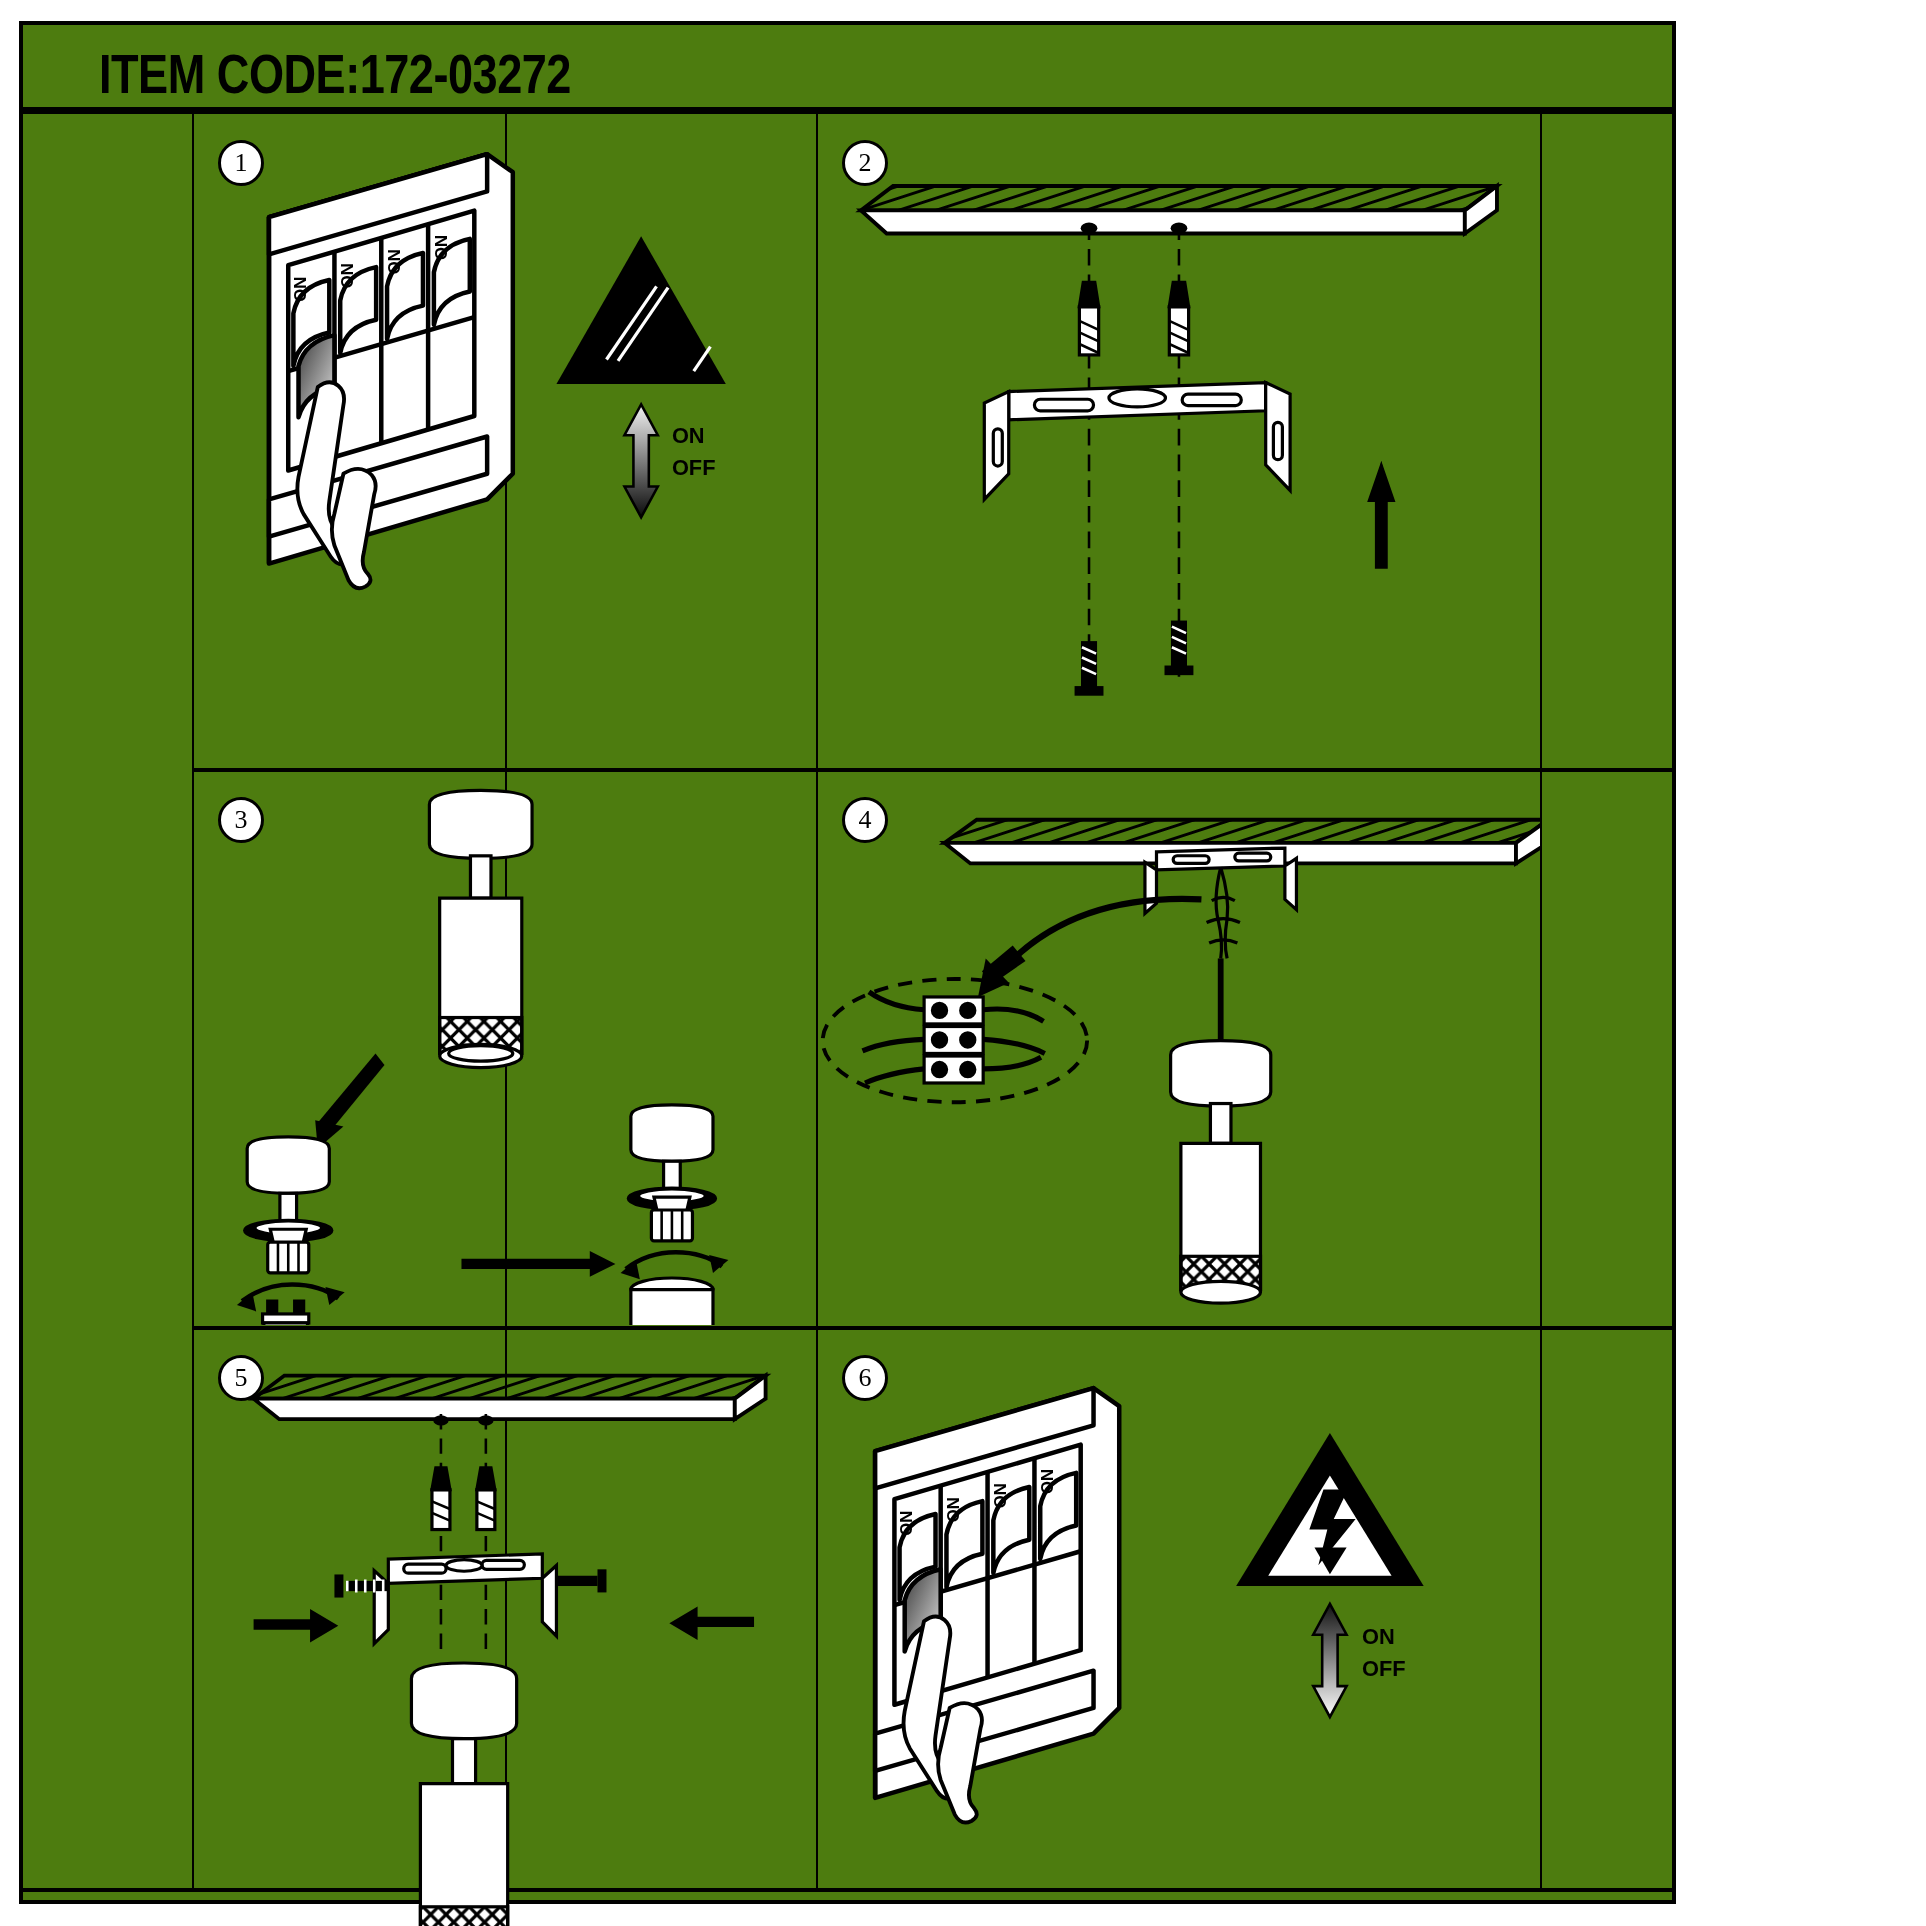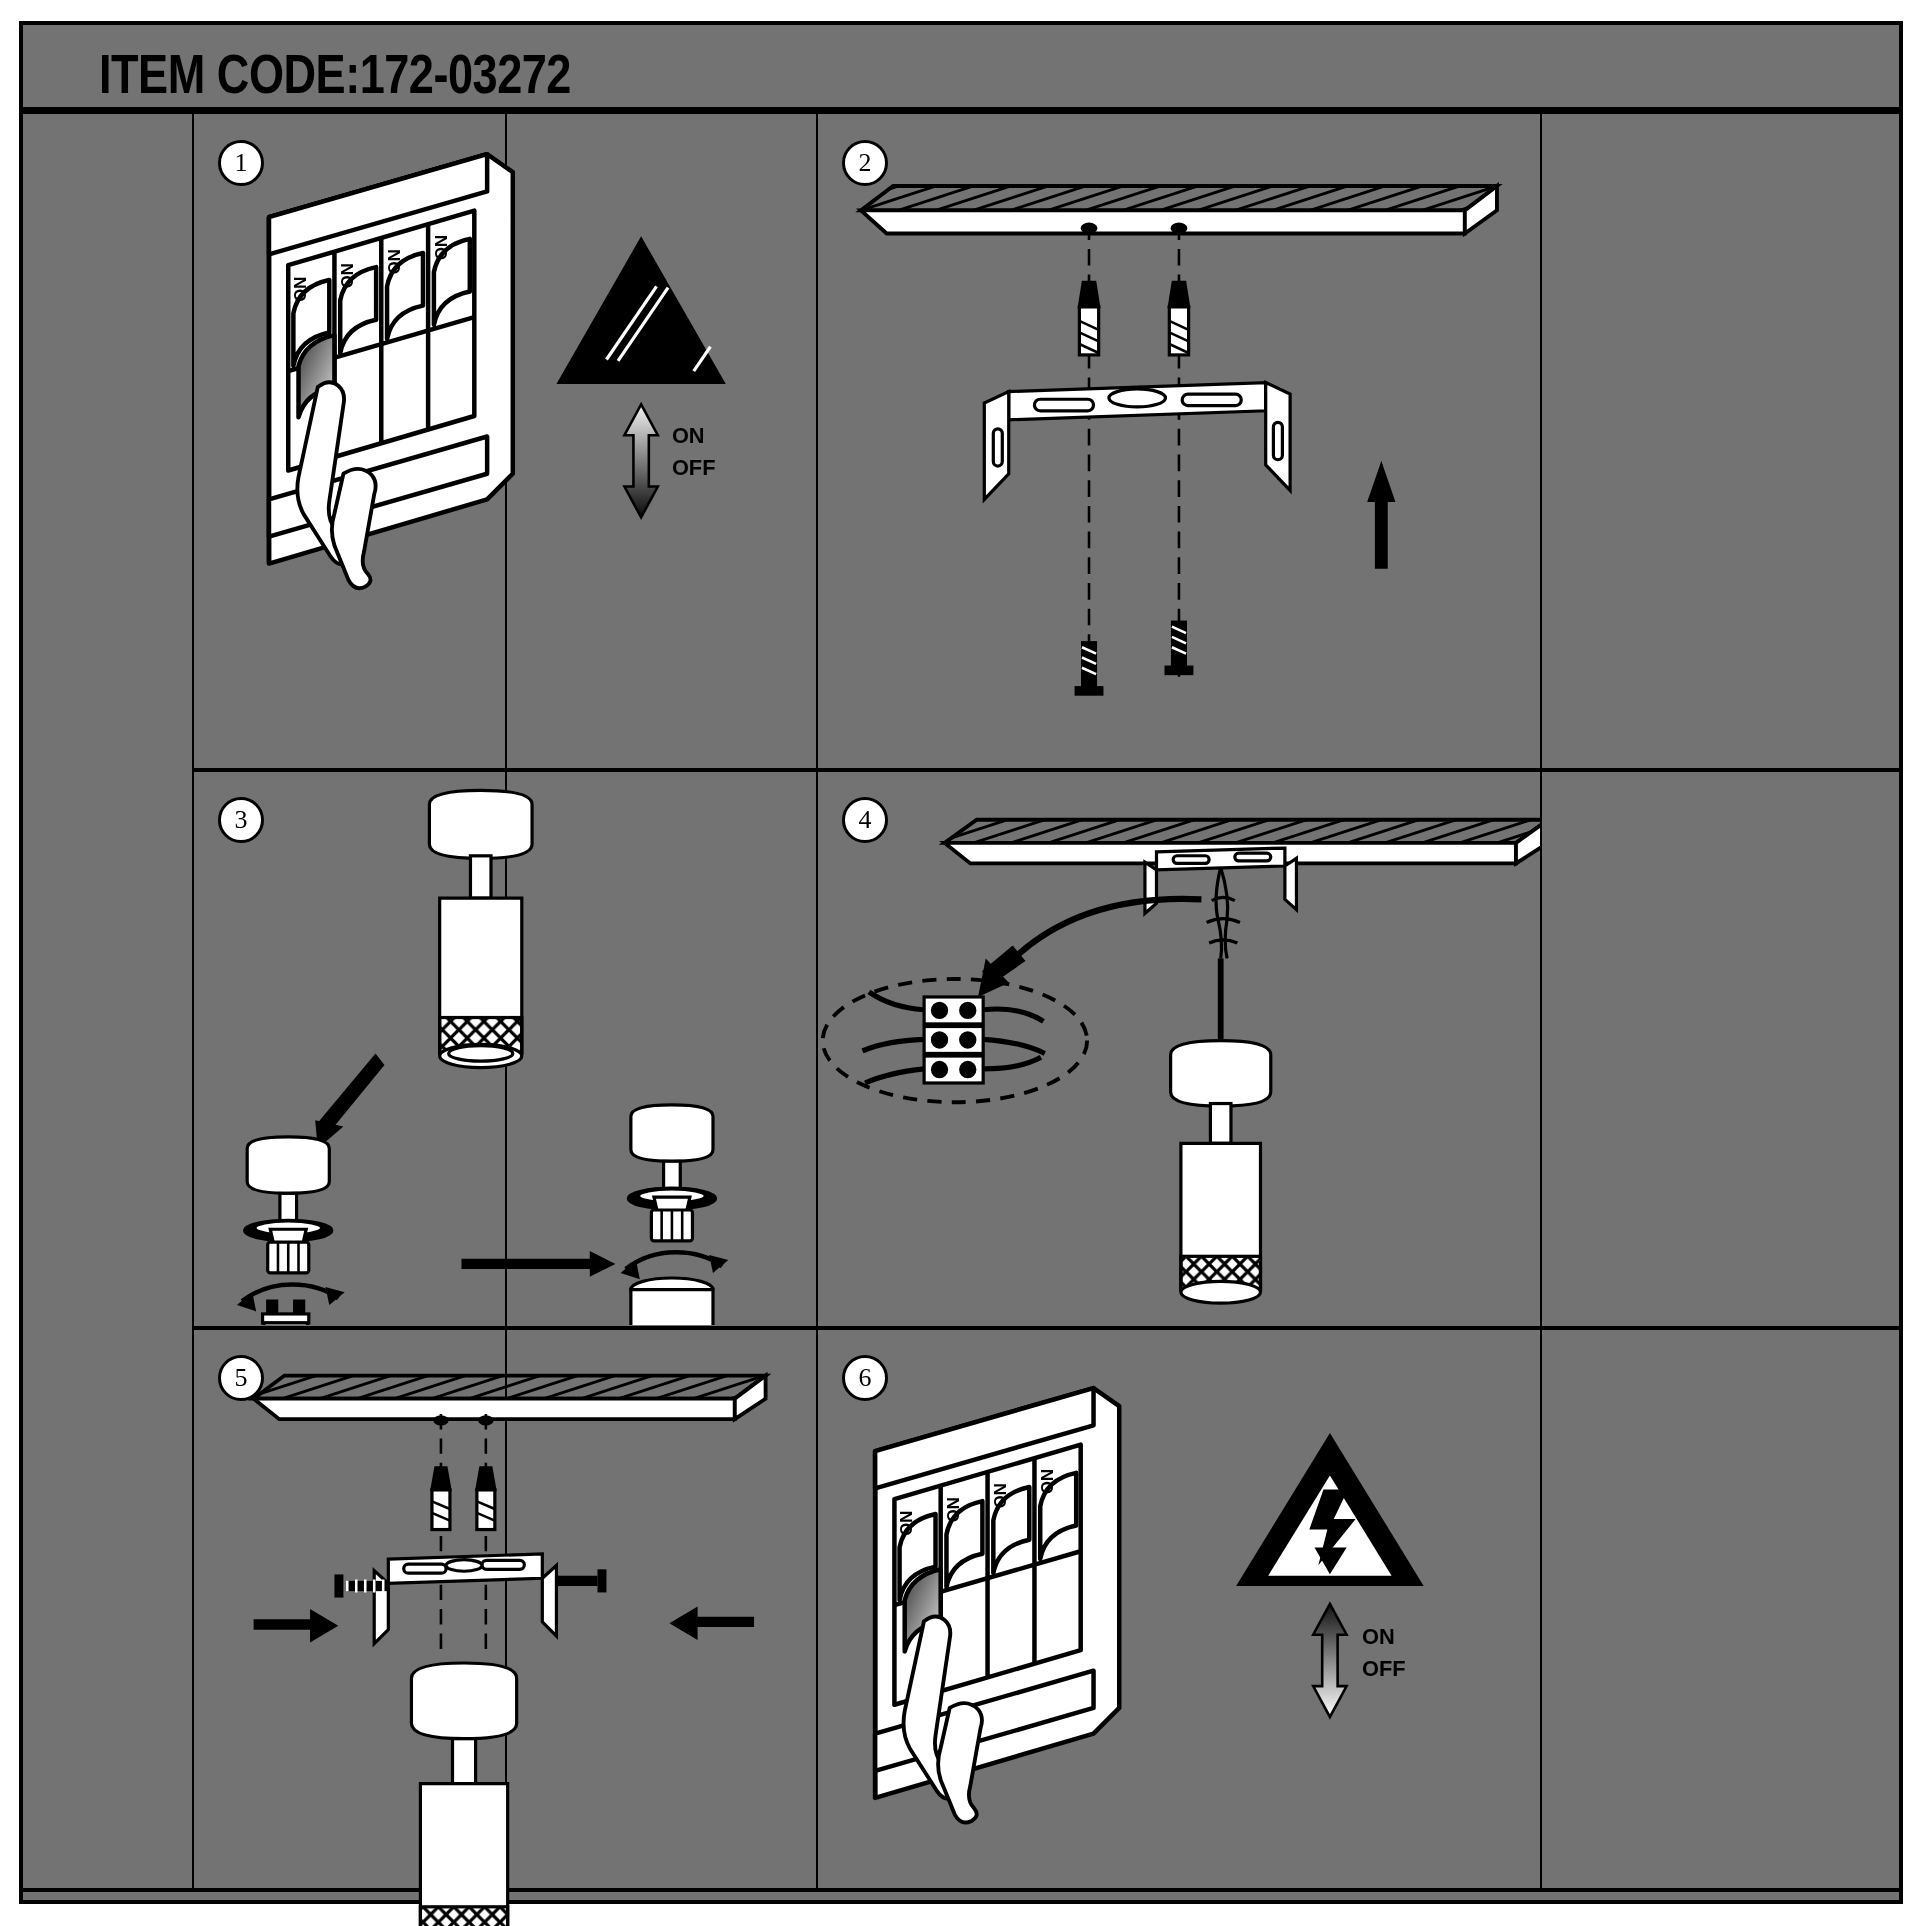--- a/index.html
+++ b/index.html
@@ -5,8 +5,8 @@
   html,body{margin:0;padding:0;background:#ffffff;}
   body{width:1926px;height:1926px;font-family:"Liberation Sans",sans-serif;color:#000;}
 
-  .sheet{position:absolute;left:19px;top:21px;width:1884px;height:1883px;
-         border:4.5px solid #000;box-sizing:border-box;background:#737373;}
+  .sheet{position:absolute;left:19px;top:21px;width:1657px;height:1883px;
+         border:4.5px solid #000;box-sizing:border-box;background:#4d7c0f;}
 
   
   .header{position:absolute;left:0;top:0;width:100%;height:89px;

